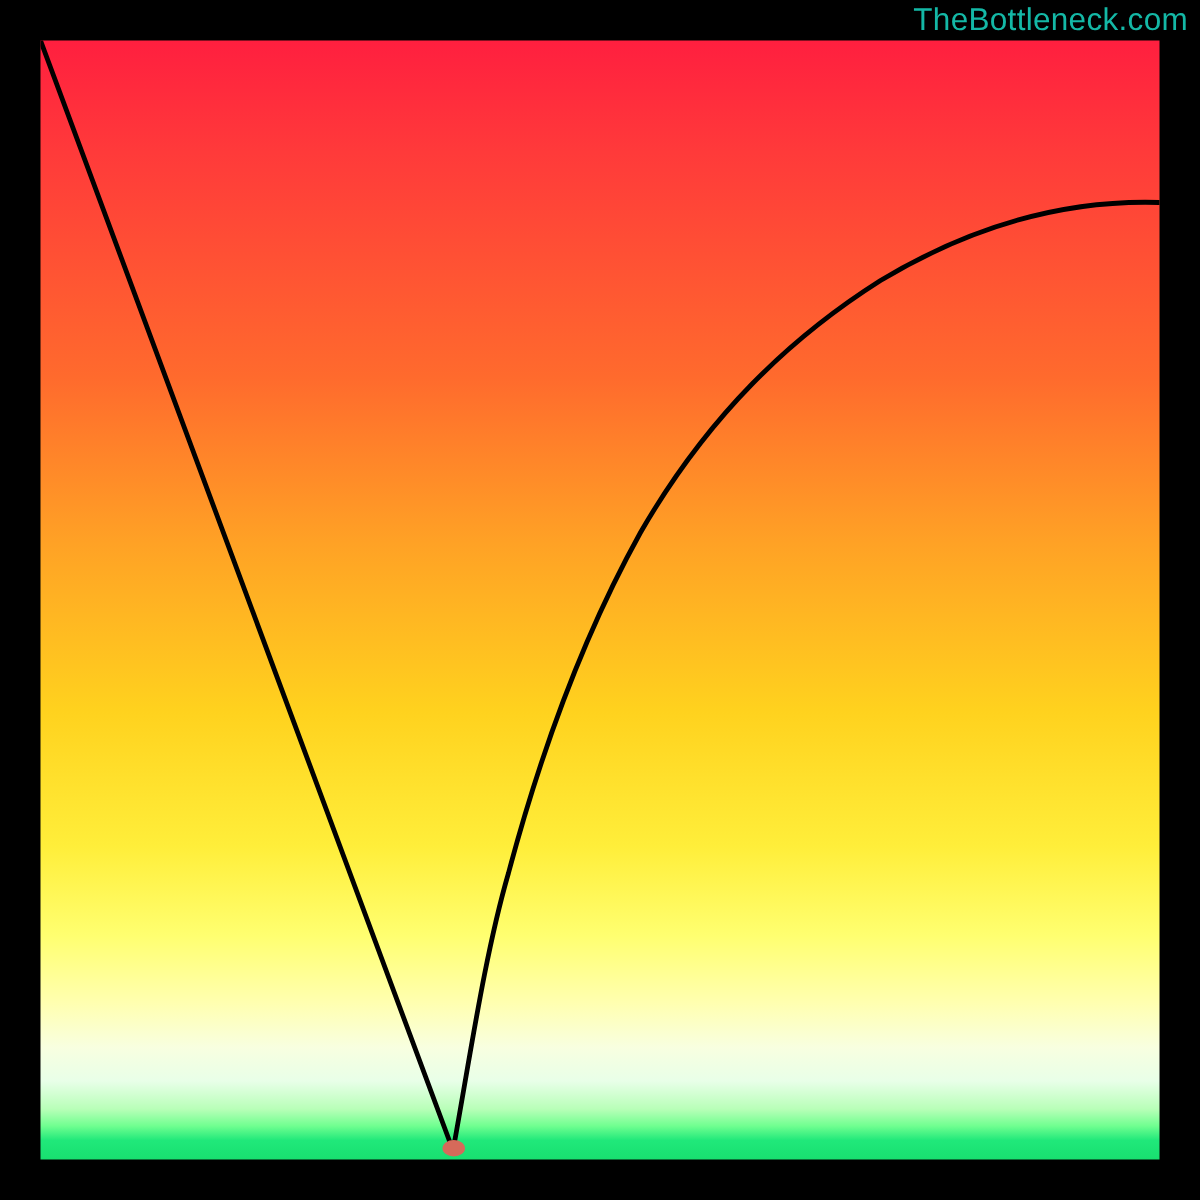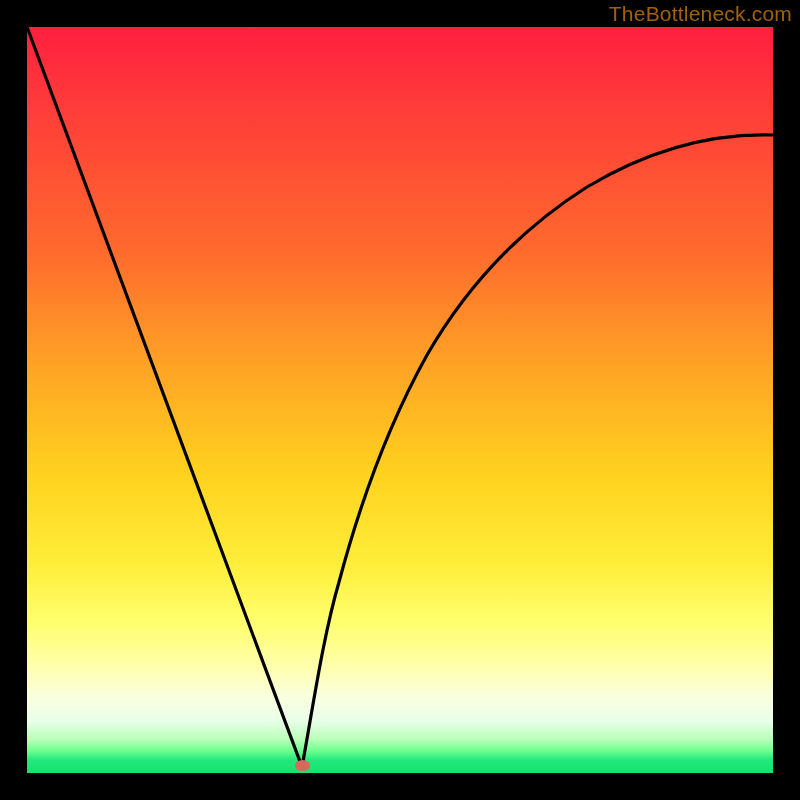--- a/index.html
+++ b/index.html
@@ -60,7 +60,7 @@
     position: absolute;
     top: 2px;
     right: 8px;
-    color: #a16207;
+    color: #14b8a6;
     font-size: 21px;
     font-weight: 500;
     letter-spacing: 0.2px;

